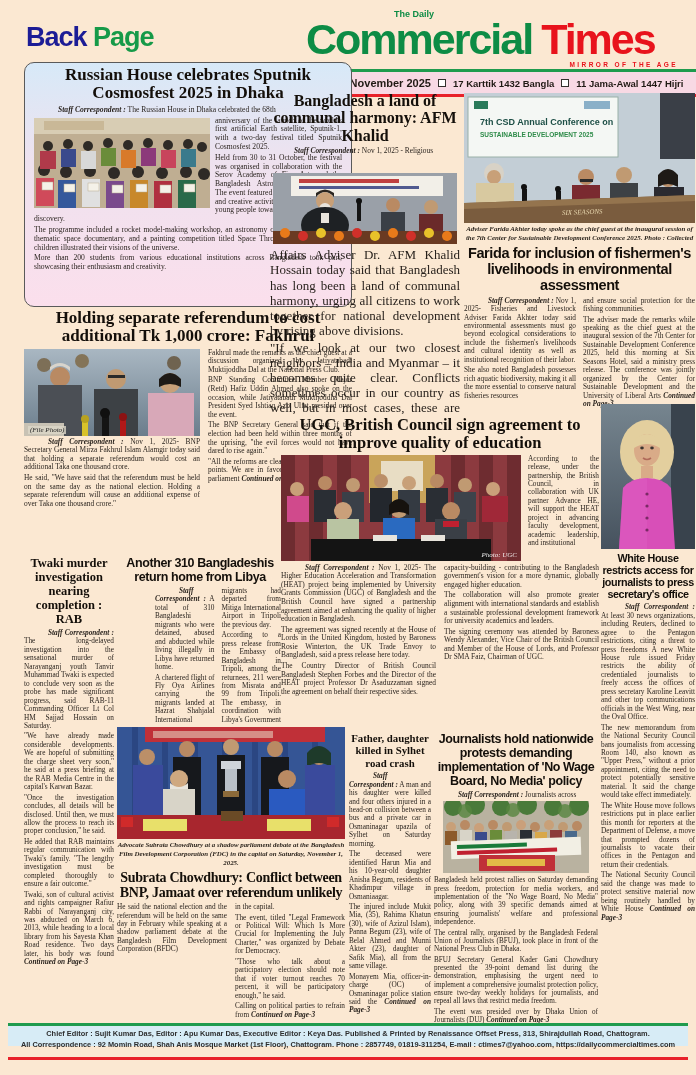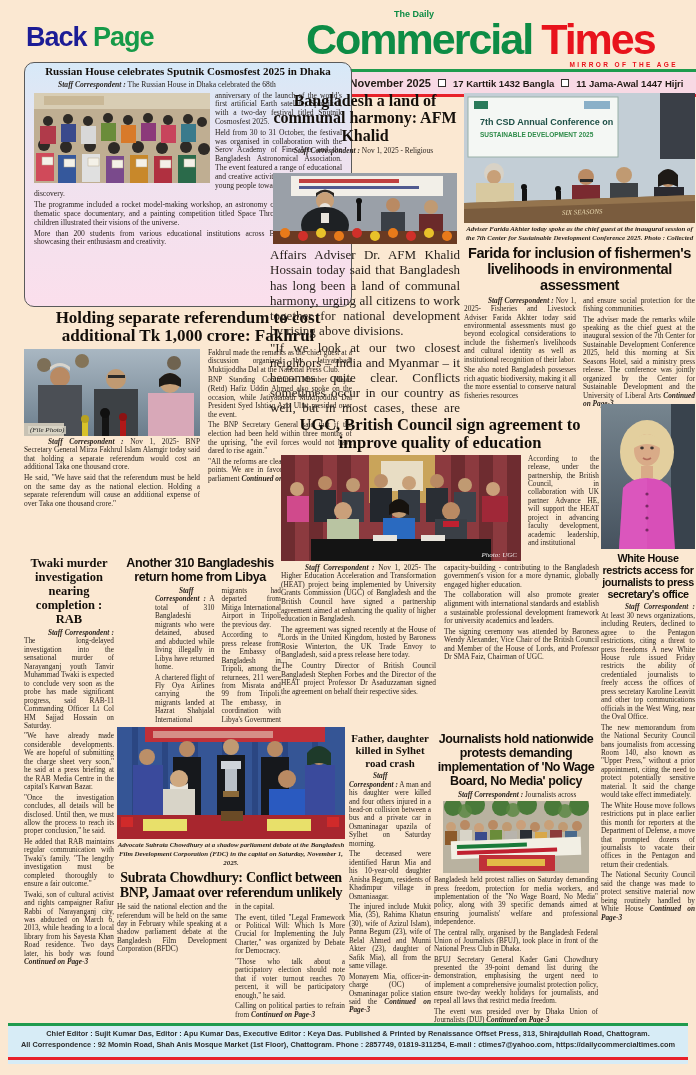--- a/index.html
+++ b/index.html
@@ -74,7 +74,7 @@
   <div class="abs rule-red" style="left:268px;top:94px;width:428px;height:3px;"></div>
 
   <div class="abs spbox" style="left:24px;top:62px;width:328px;height:245px;overflow:hidden;">
-    <h2 class="hs" style="font-size:11px;">Russian House celebrates Sputnik Cosmosfest 2025 in Dhaka</h2>
+    <h2 class="hs" style="font-size:17px;">Russian House celebrates Sputnik Cosmosfest 2025 in Dhaka</h2>
     <div class="bt" style="font-size:7.6px;">
       <p><span class="by">Staff Correspondent :</span> <span>The Russian House in Dhaka celebrated the 68th</span></p>
       <div class="ph" style="float:left;width:176px;height:90px;margin:1px 5px 1px 0;">

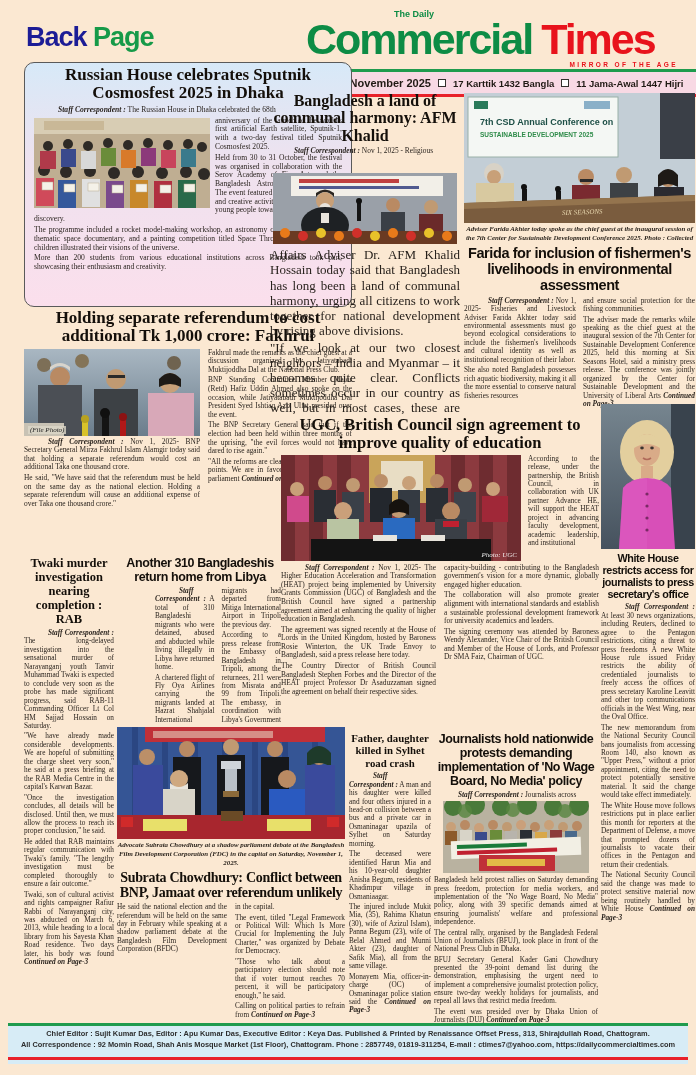--- a/index.html
+++ b/index.html
@@ -529,7 +529,7 @@
   </div>
 
   <div class="abs rule-green" style="left:8px;top:1023px;width:680px;height:2.5px;"></div>
-  <div class="abs footer" style="left:8px;top:1026px;width:680px;height:38px;">
+  <div class="abs footer" style="left:8px;top:1026px;width:680px;height:20px;">
     <div>Chief Editor : Sujit Kumar Das, Editor : Apu Kumar Das, Executive Editor : Keya Das. Published &amp; Printed by Renaissance Offset Press, 313, Shirajdullah Road, Chattogram.</div>
     <div>All Correspondence : 92 Momin Road, Shah Anis Mosque Market (1st Floor), Chattogram. Phone : 2857749, 01819-311254, E-mail : ctimes7@yahoo.com, https://dailycommercialtimes.com</div>
   </div>

